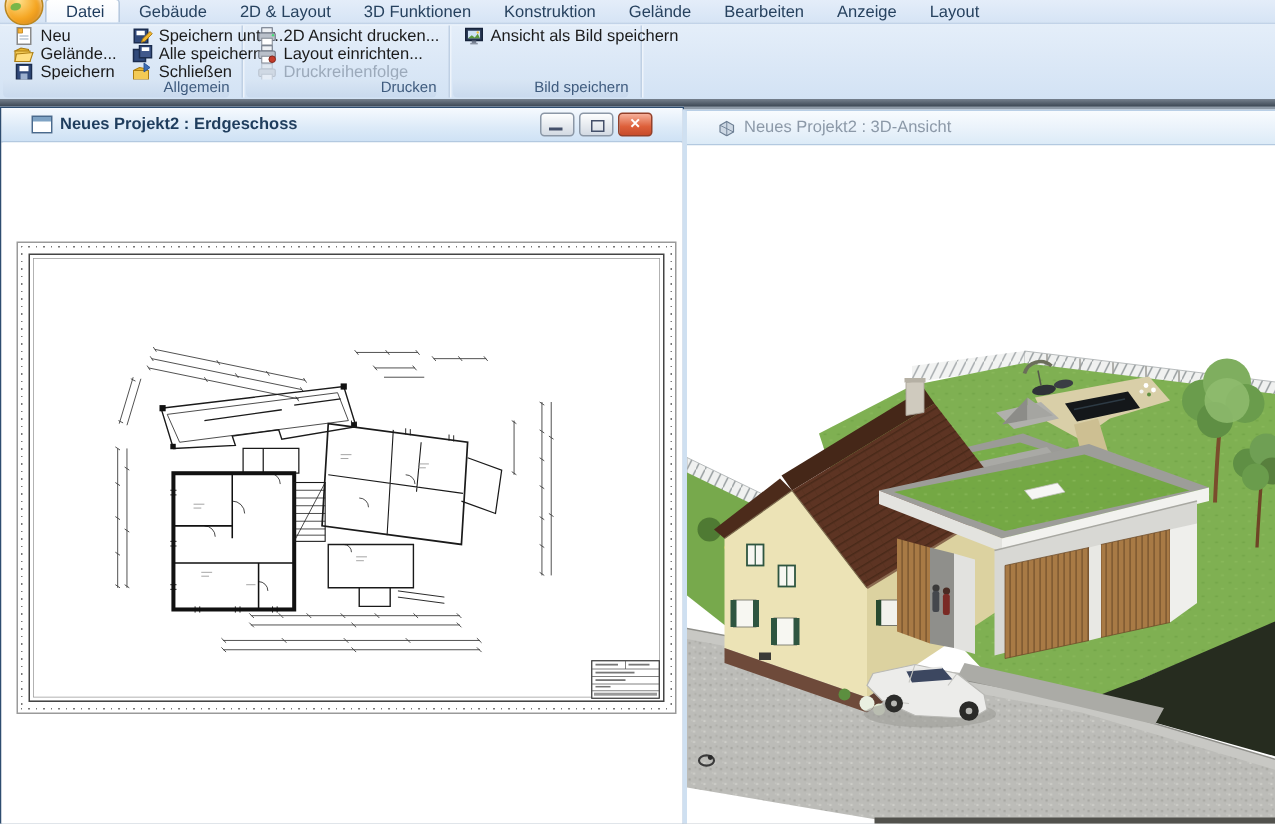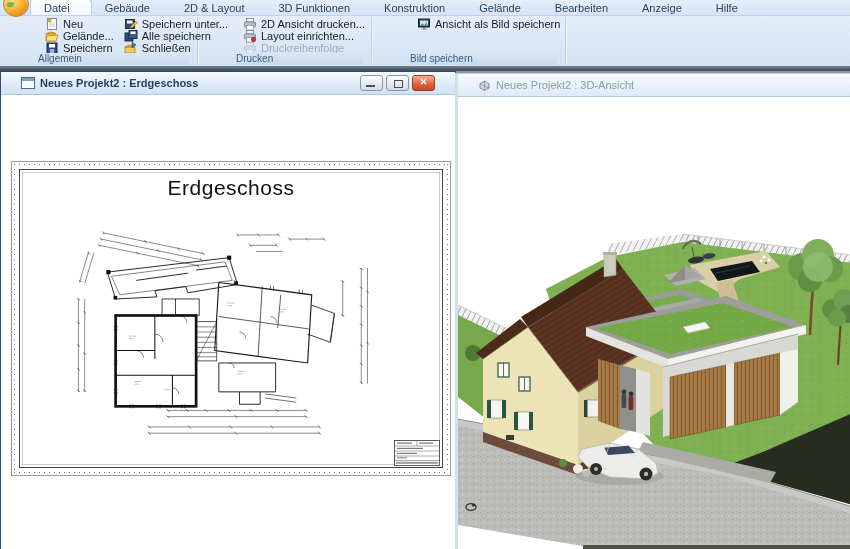--- a/index.html
+++ b/index.html
@@ -19,7 +19,7 @@
     border:1px solid #b98722;box-shadow:inset 0 2px 3px rgba(255,255,255,.7);}
   .orb .leaf{position:absolute;left:3px;top:10px;width:7px;height:5px;border-radius:60% 40% 60% 40%;
     background:#7ab648;}
-  .tab{font-size:11px;color:#27425f;padding:2px 21px 1px 13px;cursor:default;white-space:nowrap;}
+  .tab{font-size:11px;color:#27425f;padding:2px 9px 1px 13px;cursor:default;white-space:nowrap;}
   .tab.active{background:linear-gradient(#ffffff,#f2f7fd);border:1px solid #b7c9de;border-bottom:none;
     border-radius:3px 3px 0 0;color:#1d3least?;color:#1d3a5c;}
   .body-row{position:absolute;left:0;top:17px;width:100%;height:48px;display:flex;}

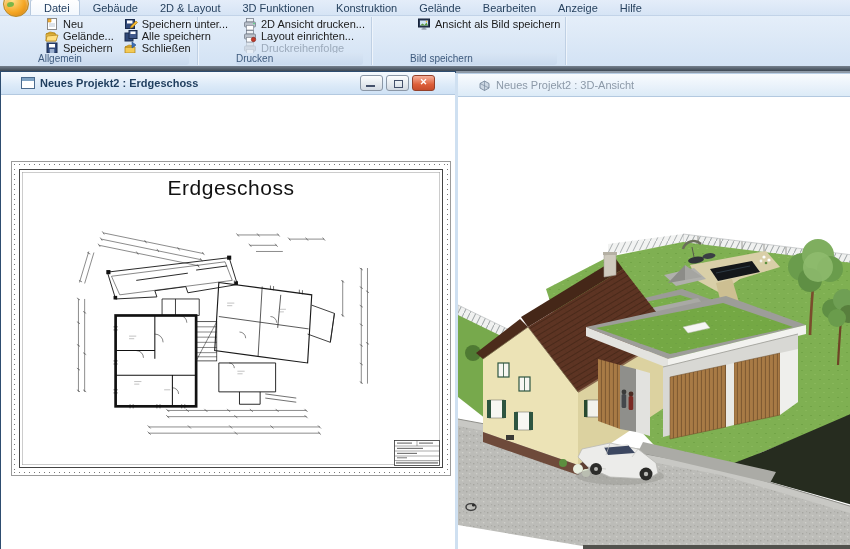--- a/index.html
+++ b/index.html
@@ -88,7 +88,7 @@
     <div class="tab">Gelände</div>
     <div class="tab">Bearbeiten</div>
     <div class="tab">Anzeige</div>
-    <div class="tab">Hilfe</div>
+    <div class="tab">Layout</div>
   </div>
   <div class="orb">
       <div class="leaf"></div>

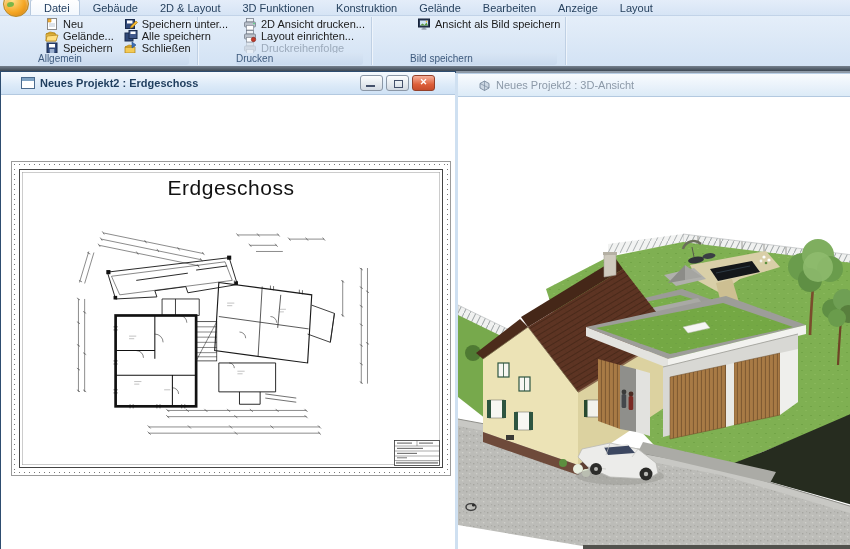--- a/index.html
+++ b/index.html
@@ -24,7 +24,7 @@
     border-radius:3px 3px 0 0;color:#1d3least?;color:#1d3a5c;}
   .body-row{position:absolute;left:0;top:17px;width:100%;height:48px;display:flex;}
   .rgroup{position:relative;height:48px;padding:1px 8px 13px 6px;box-sizing:border-box;
-    border-right:1px solid #bfd0e4;box-shadow:1px 0 0 #eef4fb;display:flex;gap:4px;margin-left:36px;}
+    border-right:1px solid #bfd0e4;box-shadow:1px 0 0 #eef4fb;display:flex;gap:4px;}
   .rgroup .glabel{position:absolute;left:2px;right:8px;bottom:0;height:12px;
     font-size:10px;color:#3f5b7e;text-align:left;line-height:12px;
     background:linear-gradient(#d8e5f4,#c9daee);border-radius:0 0 3px 3px;}

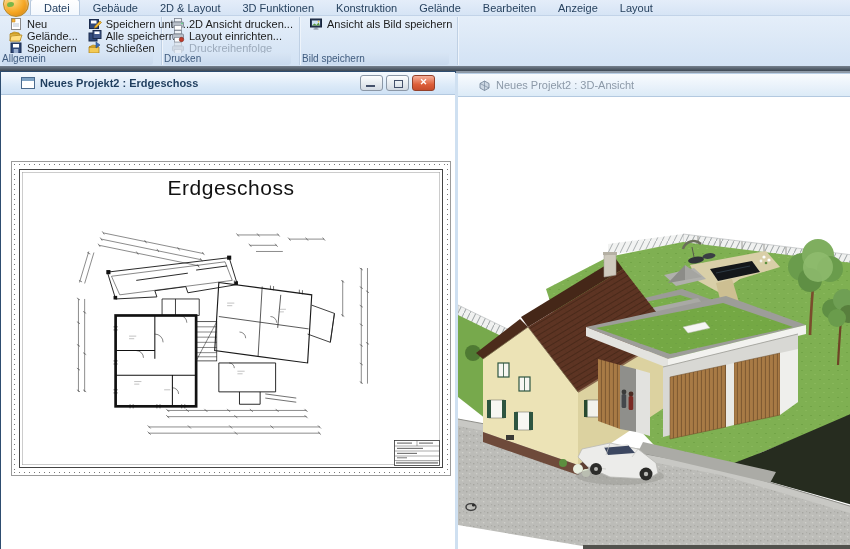--- a/index.html
+++ b/index.html
@@ -184,7 +184,7 @@
       <div class="glabel">Drucken</div>
     </div>
 
-    <div class="rgroup" style="width:158px">
+    <div class="rgroup" style="width:128px">
       <div class="bcol">
         <div class="rbtn">
           <svg width="14" height="14">

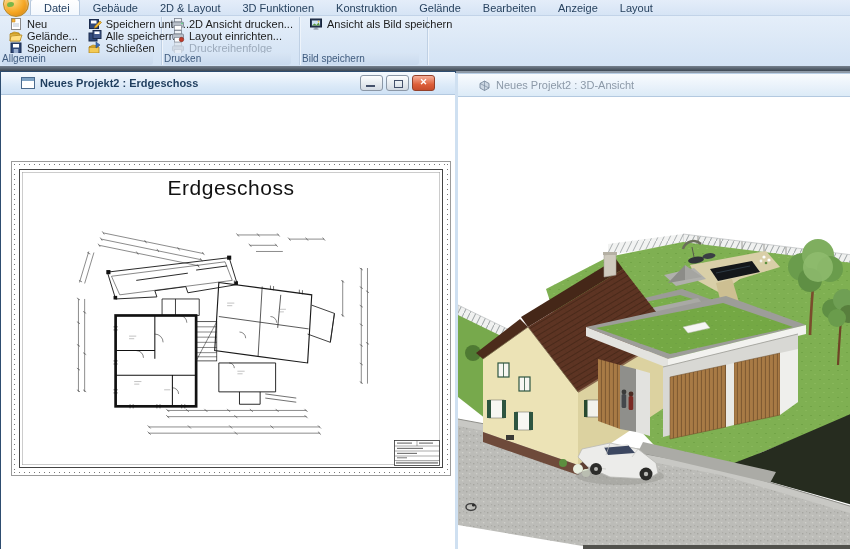--- a/index.html
+++ b/index.html
@@ -26,7 +26,7 @@
   .rgroup{position:relative;height:48px;padding:1px 8px 13px 6px;box-sizing:border-box;
     border-right:1px solid #bfd0e4;box-shadow:1px 0 0 #eef4fb;display:flex;gap:4px;}
   .rgroup .glabel{position:absolute;left:2px;right:8px;bottom:0;height:12px;
-    font-size:10px;color:#3f5b7e;text-align:left;line-height:12px;
+    font-size:10px;color:#3f5b7e;text-align:right;line-height:12px;
     background:linear-gradient(#d8e5f4,#c9daee);border-radius:0 0 3px 3px;}
   .bcol{display:flex;flex-direction:column;justify-content:flex-start;}
   .rbtn{display:flex;align-items:center;gap:4px;font-size:11px;color:#1b1b1b;

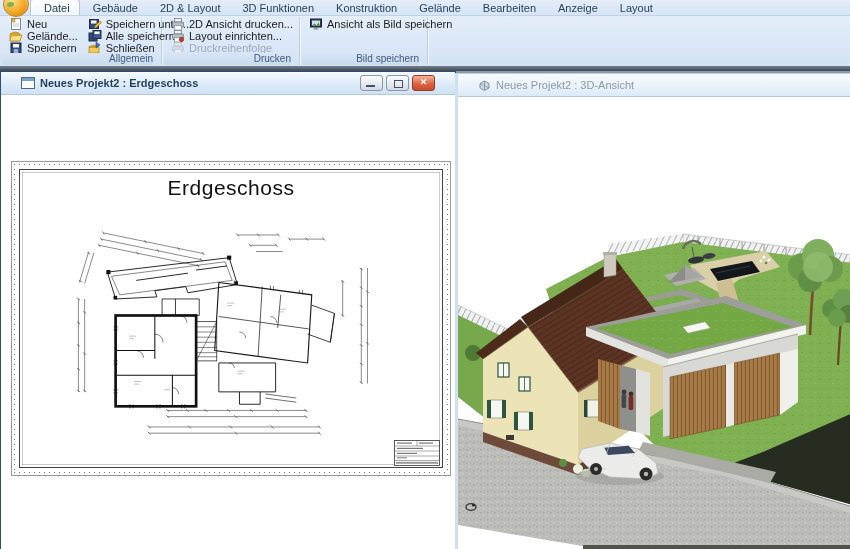--- a/index.html
+++ b/index.html
@@ -227,7 +227,6 @@
       <div class="tick v" style="top:2px;bottom:2px;left:2px;width:1px"></div>
       <div class="tick v" style="top:2px;bottom:2px;right:2px;width:1px"></div>
       <div class="sheet-inner"></div>
-      <div class="sheet-title">Erdgeschoss</div>
 
       <div class="planwrap">
       <svg class="floorplan" width="320" height="228" viewBox="0 0 310 220">

